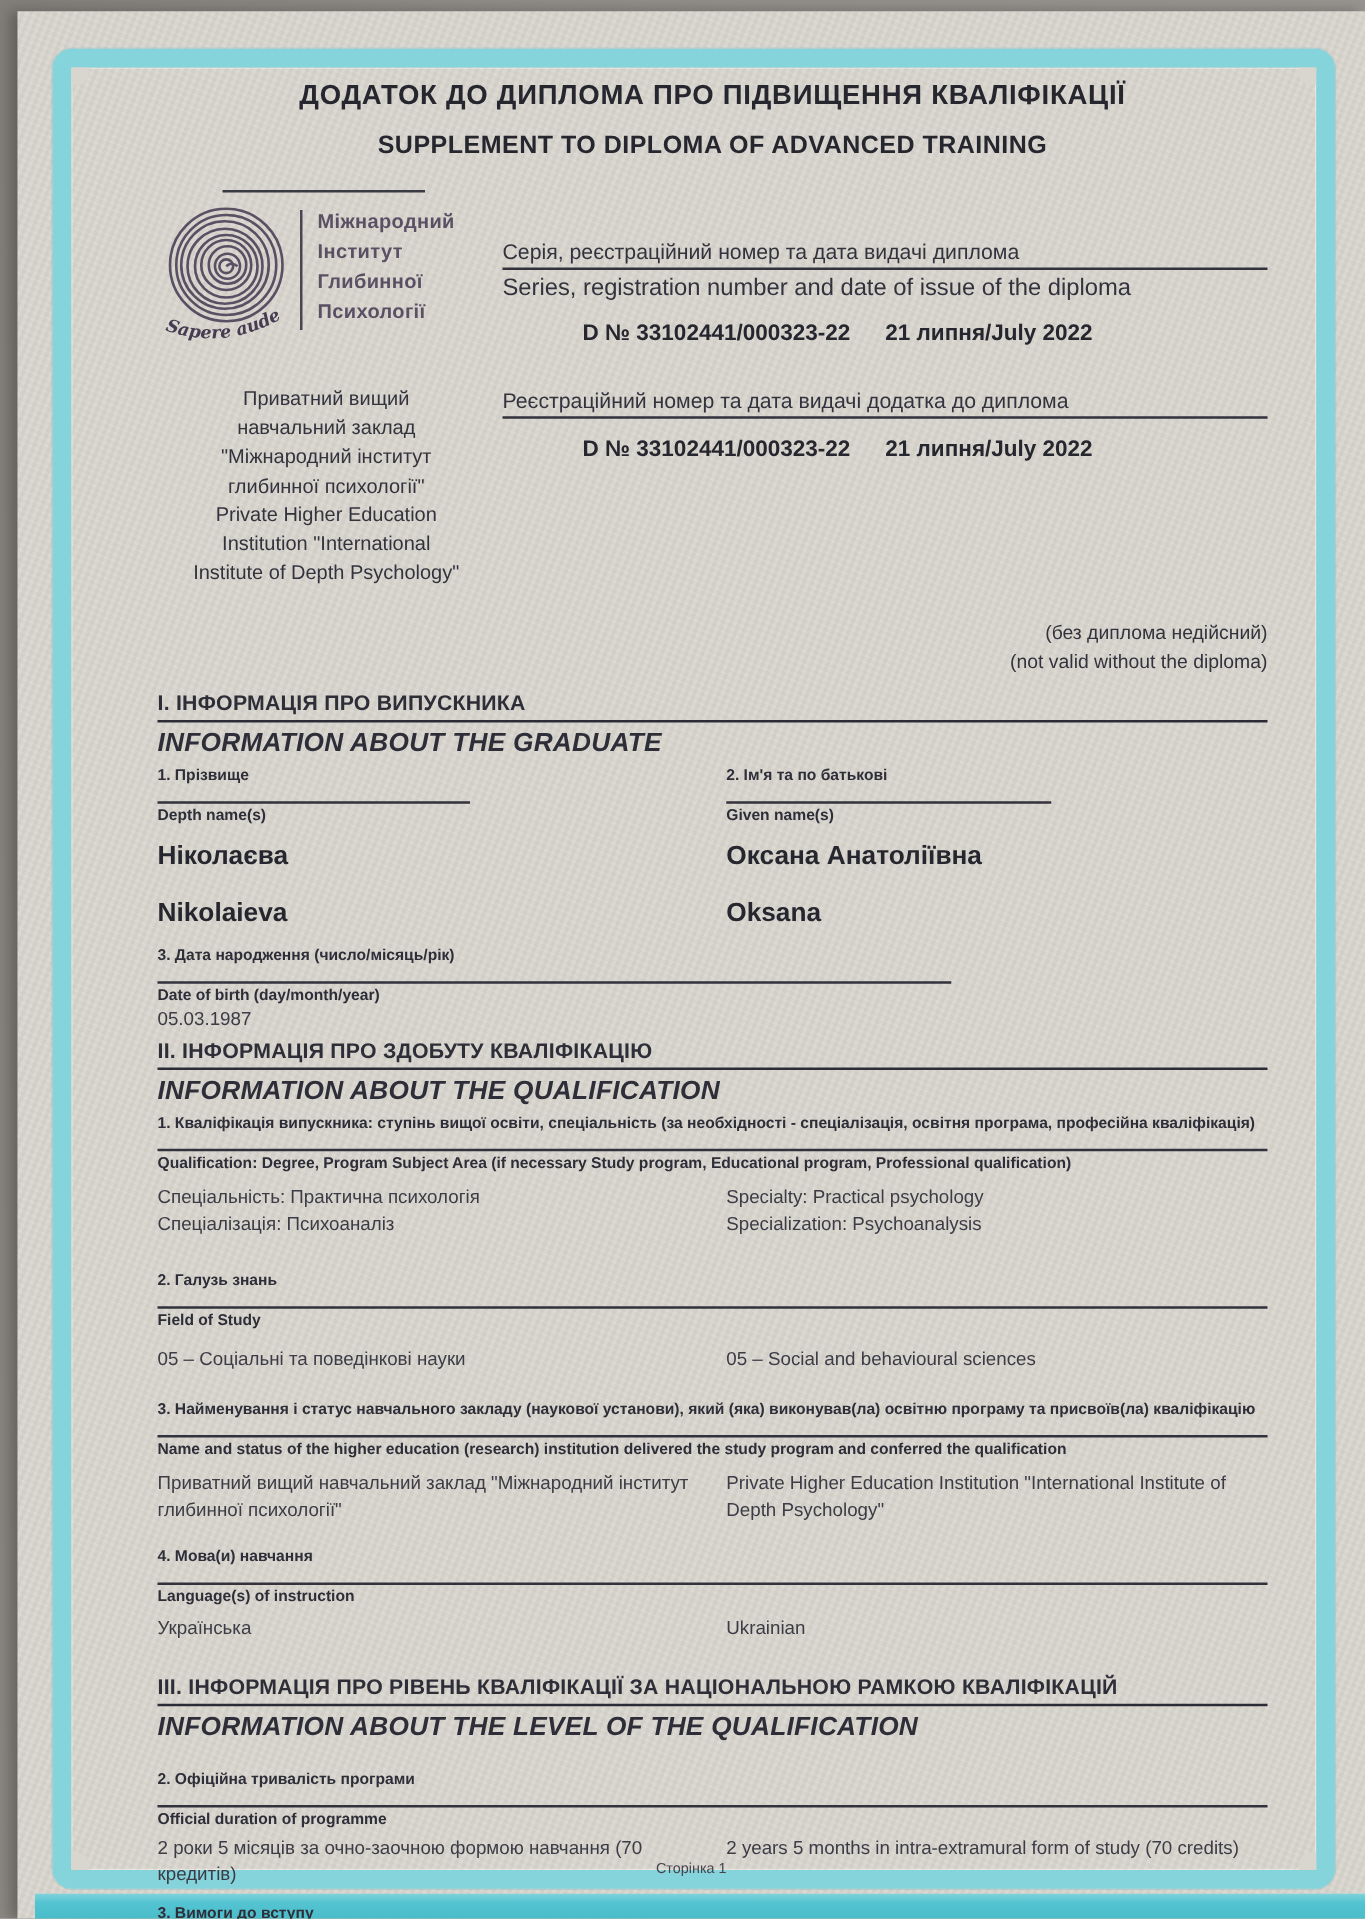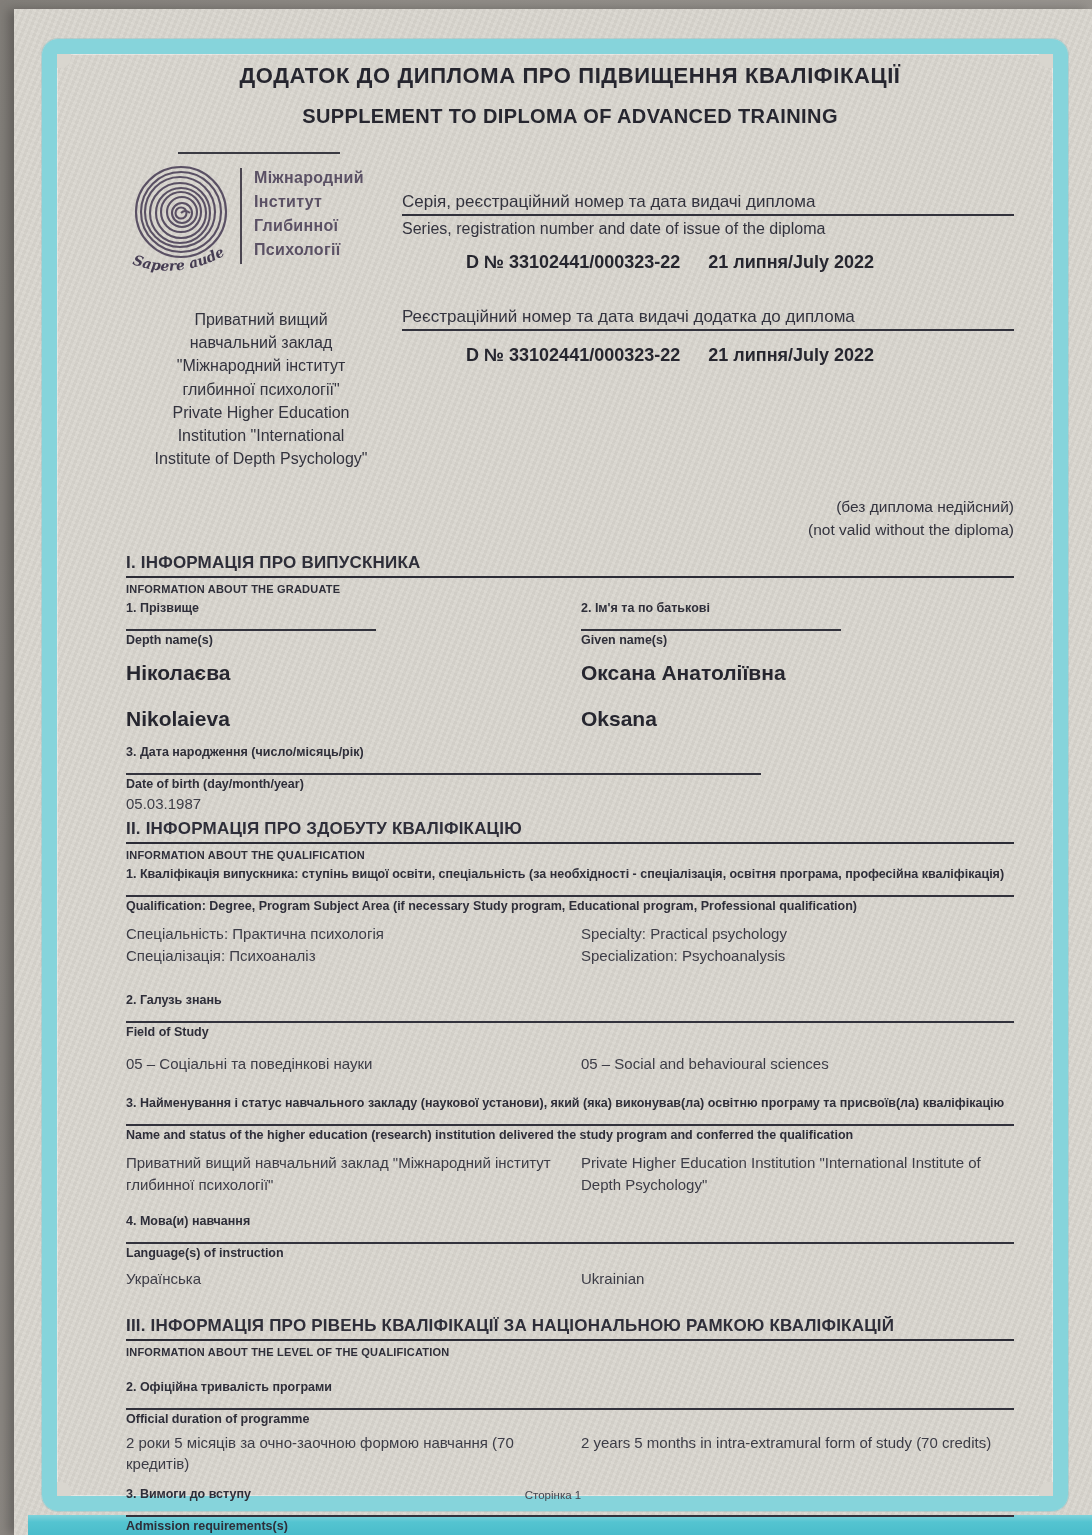--- a/index.html
+++ b/index.html
@@ -48,7 +48,7 @@
 
   .u-line{border-bottom:2px solid #32323c;padding-bottom:2px;}
   .series-label-uk{font-size:17px;color:#33333e;}
-  .series-label-en{font-size:16px;color:#33333e;margin-top:4px;}
+  .series-label-en{font-size:19px;color:#33333e;margin-top:4px;}
   .dno-row{display:flex;gap:28px;padding-left:64px;font-weight:bold;font-size:18px;color:#26262f;margin-top:14px;}
   .reg-block{margin-top:34px;}
 

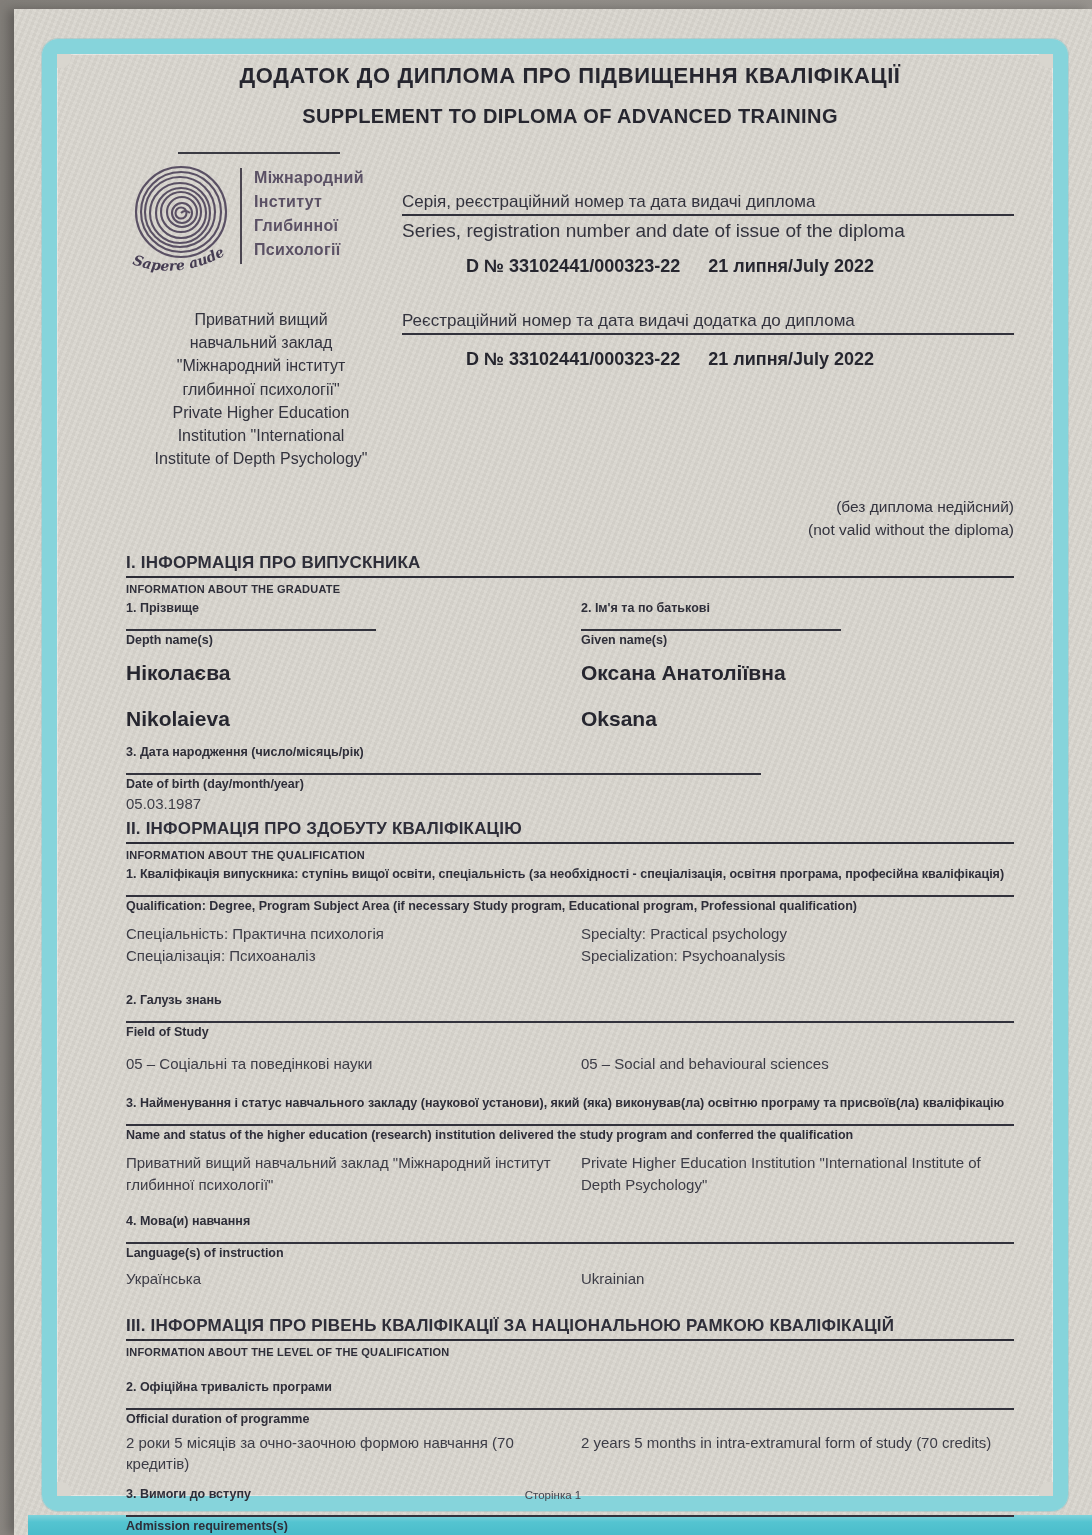--- a/index.html
+++ b/index.html
@@ -56,7 +56,7 @@
 
   .sec{margin-top:14px;}
   .sec-uk{font-size:17px;font-weight:bold;border-bottom:2.5px solid #2c2c36;padding-bottom:3px;letter-spacing:.2px;}
-  .sec-en{font-size:11px;font-weight:bold;margin-top:5px;letter-spacing:.2px;}
+  .sec-en{font-size:21px;font-weight:bold;margin-top:5px;letter-spacing:.2px;font-style:italic;}
 
   .fld{margin-top:6px;}
   .lab-u{display:block;font-size:12.5px;font-weight:bold;border-bottom:2px solid #32323c;padding-bottom:14px;}

